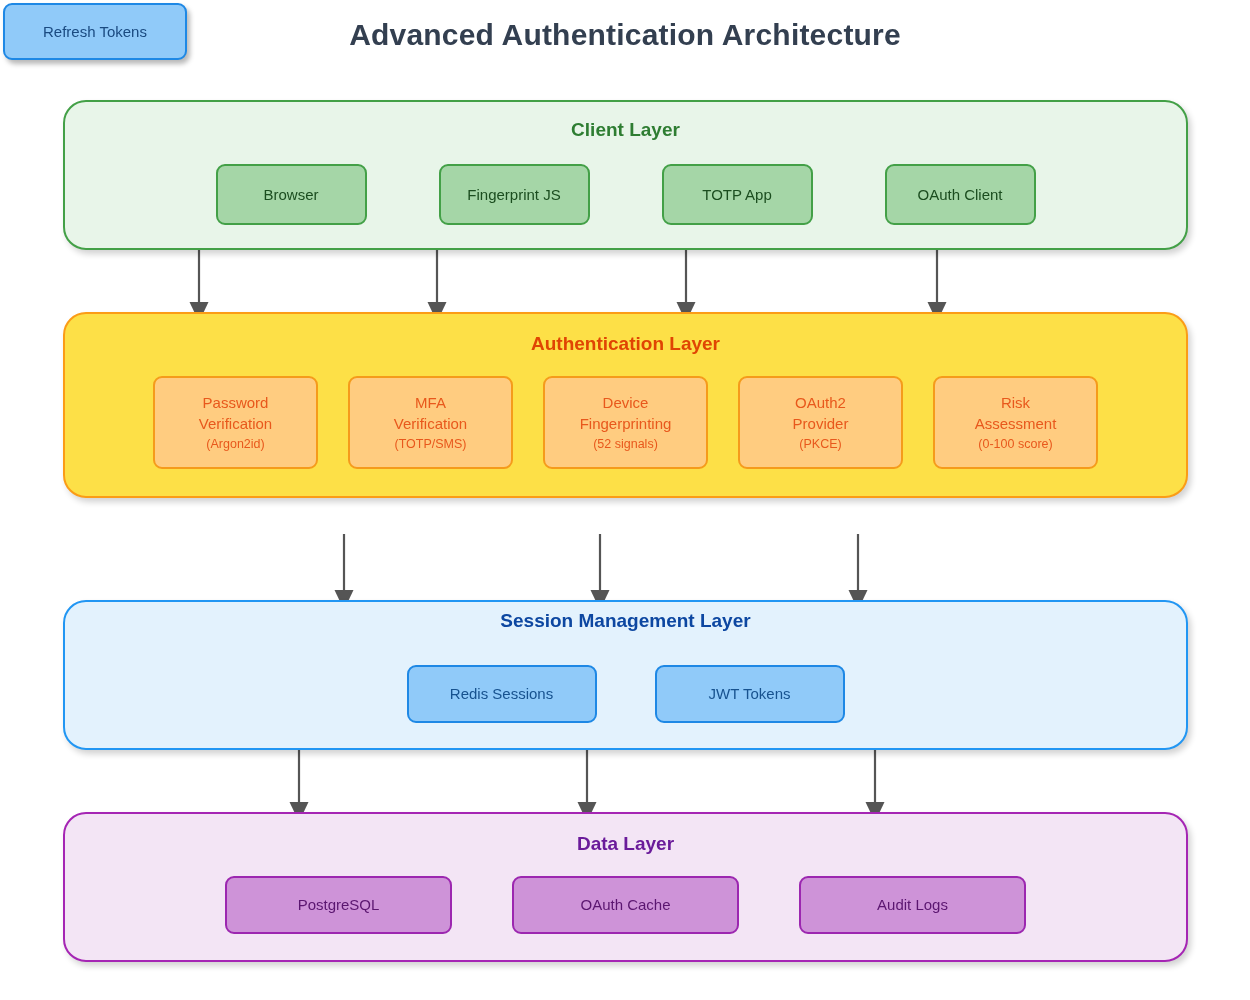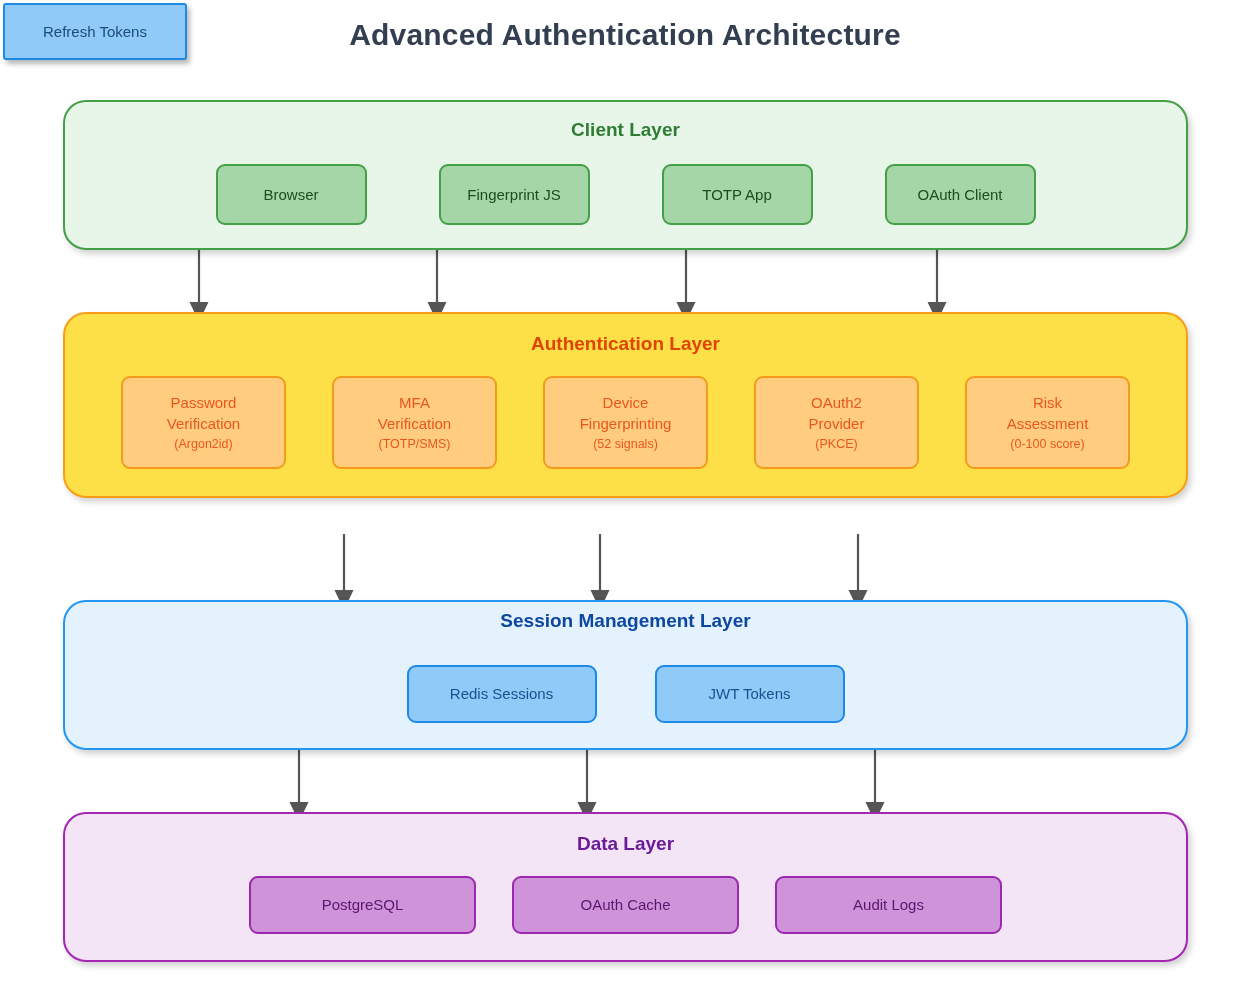--- a/index.html
+++ b/index.html
@@ -38,7 +38,7 @@
     box-sizing: border-box;
     background: #90caf9;
     border: 2px solid #1e88e5;
-    border-radius: 3px;
+    border-radius: 9px;
     box-shadow: 3px 4px 5px rgba(0,0,0,0.28);
     display: flex;
     align-items: center;

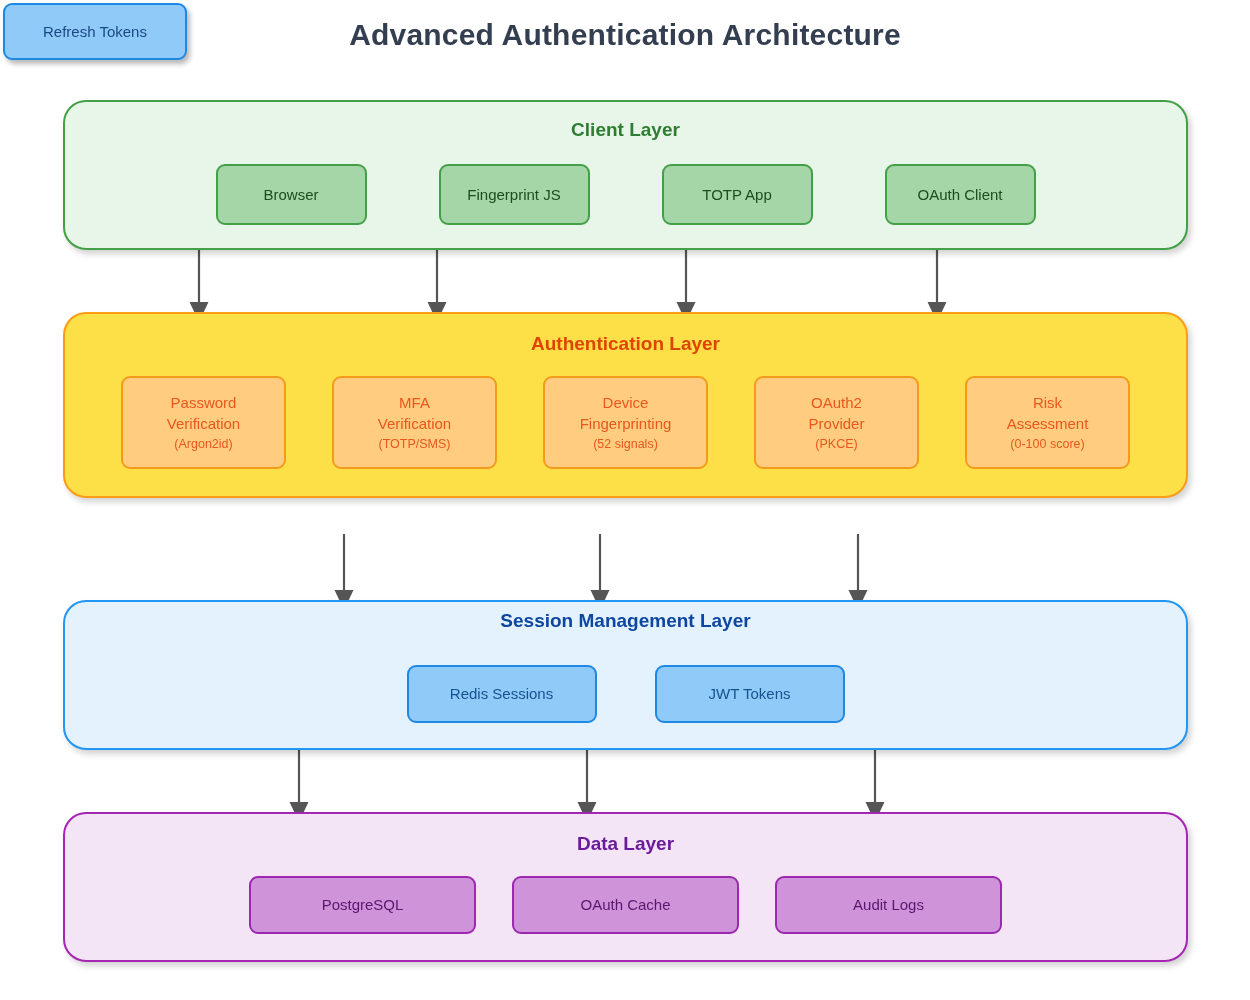--- a/index.html
+++ b/index.html
@@ -108,7 +108,7 @@
     border: 2px solid #fb9c16;
   }
   #layer-auth .layer-title { top: 19px; color: #e04403; }
-  #layer-auth .nodes { top: 62px; gap: 46px; }
+  #layer-auth .nodes { top: 62px; gap: 30px; }
   #layer-auth .node {
     width: 165px; height: 93px;
     background: #ffcc80;

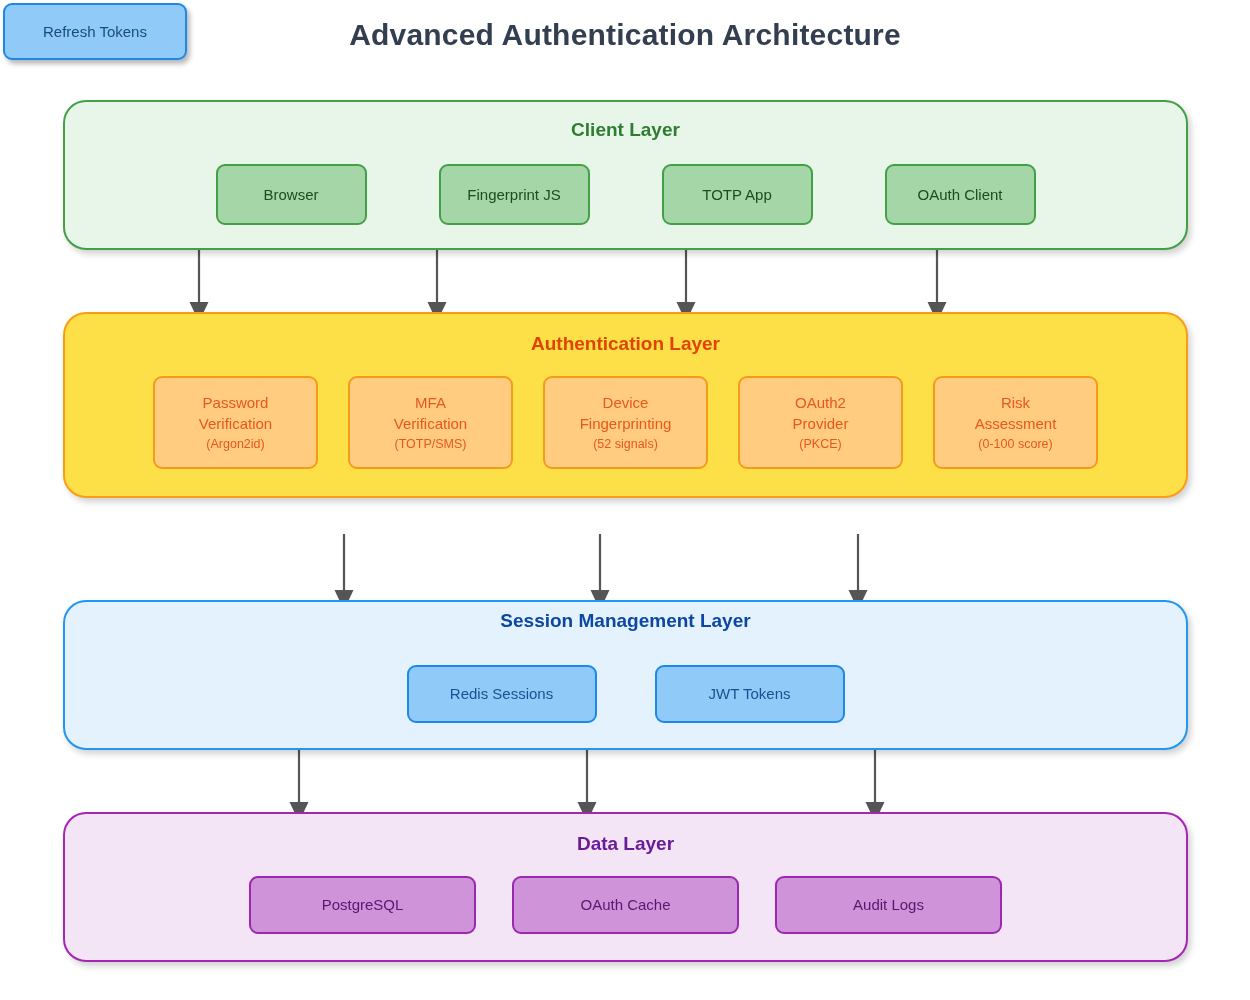--- a/index.html
+++ b/index.html
@@ -138,7 +138,7 @@
     border: 2px solid #a525b4;
   }
   #layer-data .layer-title { top: 19px; color: #6a1b9a; }
-  #layer-data .nodes { top: 62px; gap: 36px; }
+  #layer-data .nodes { top: 62px; gap: 60px; }
   #layer-data .node {
     width: 227px; height: 58px;
     background: #ce93d8;

